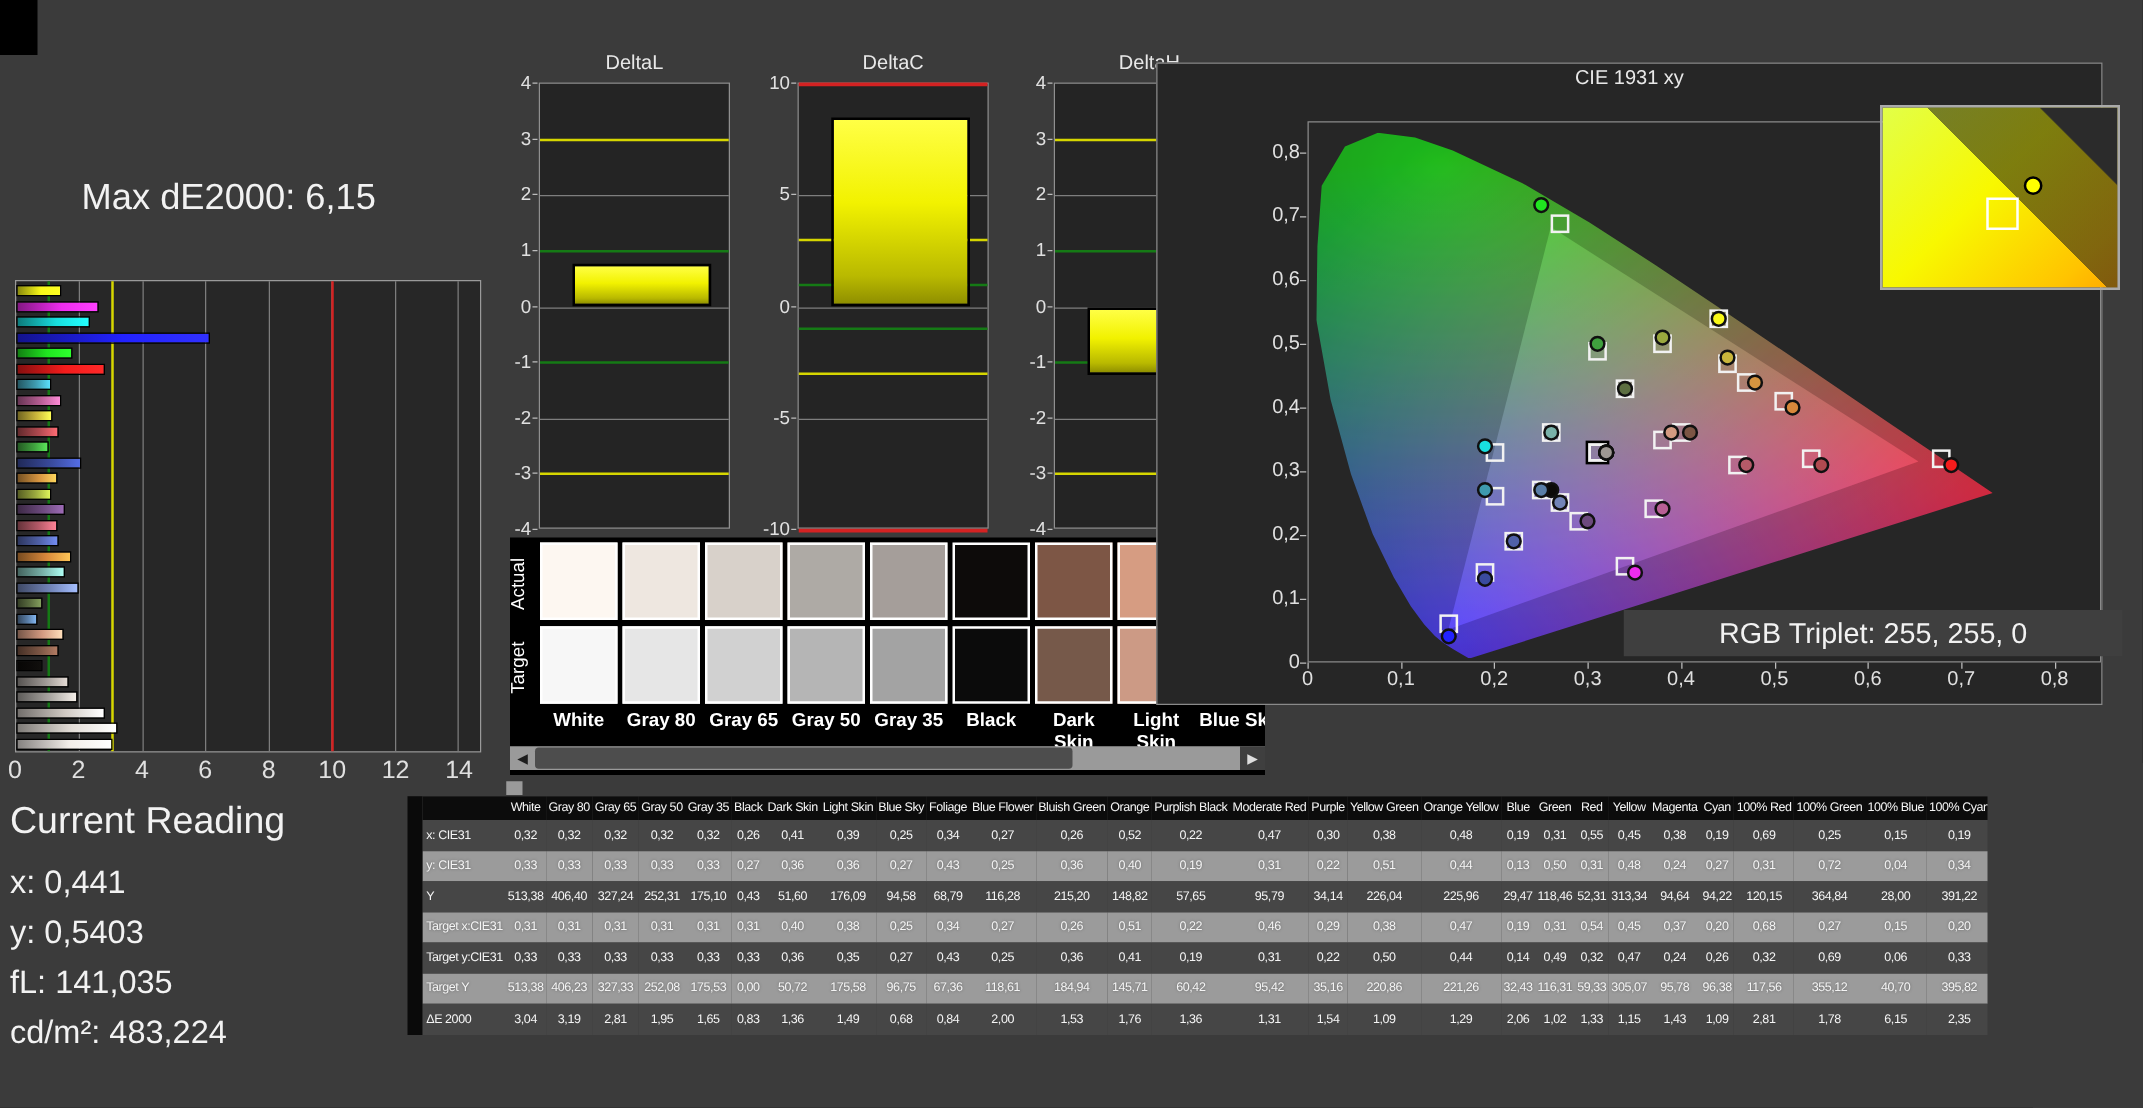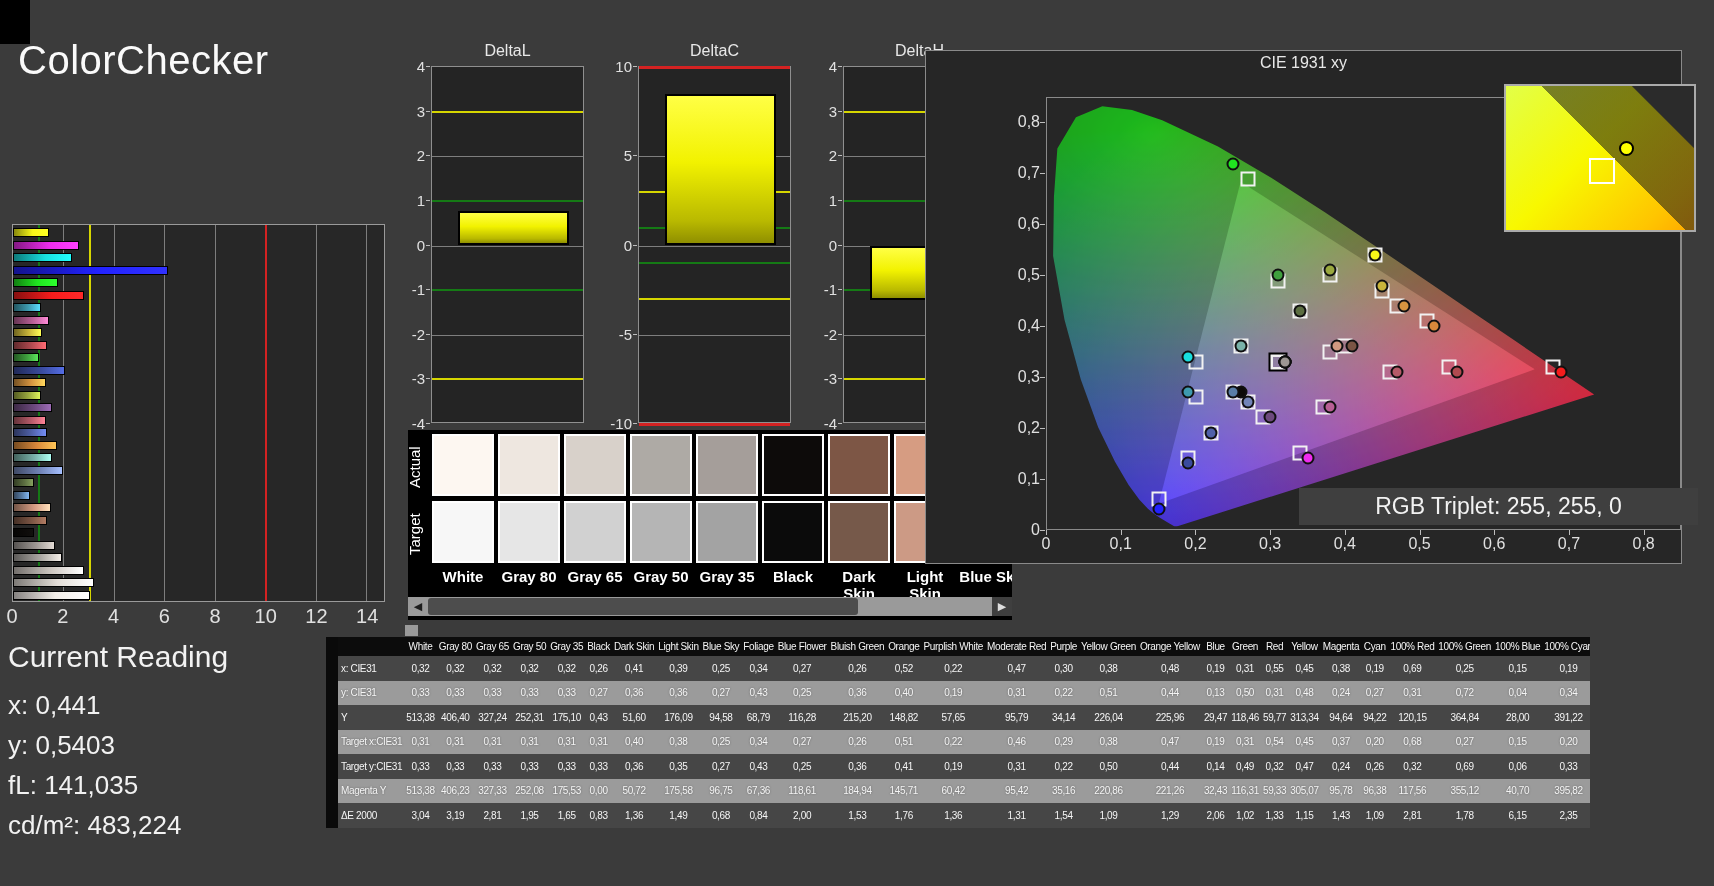--- a/index.html
+++ b/index.html
@@ -81,7 +81,6 @@
 <div id="root">
 
   <div id="corner-block" class="abs"></div>
-  <div id="page-title" class="abs">ColorChecker</div>
 
   <div id="deltae-plot" class="abs">
       <div class="vline" style="left: 13.6054%;"></div>

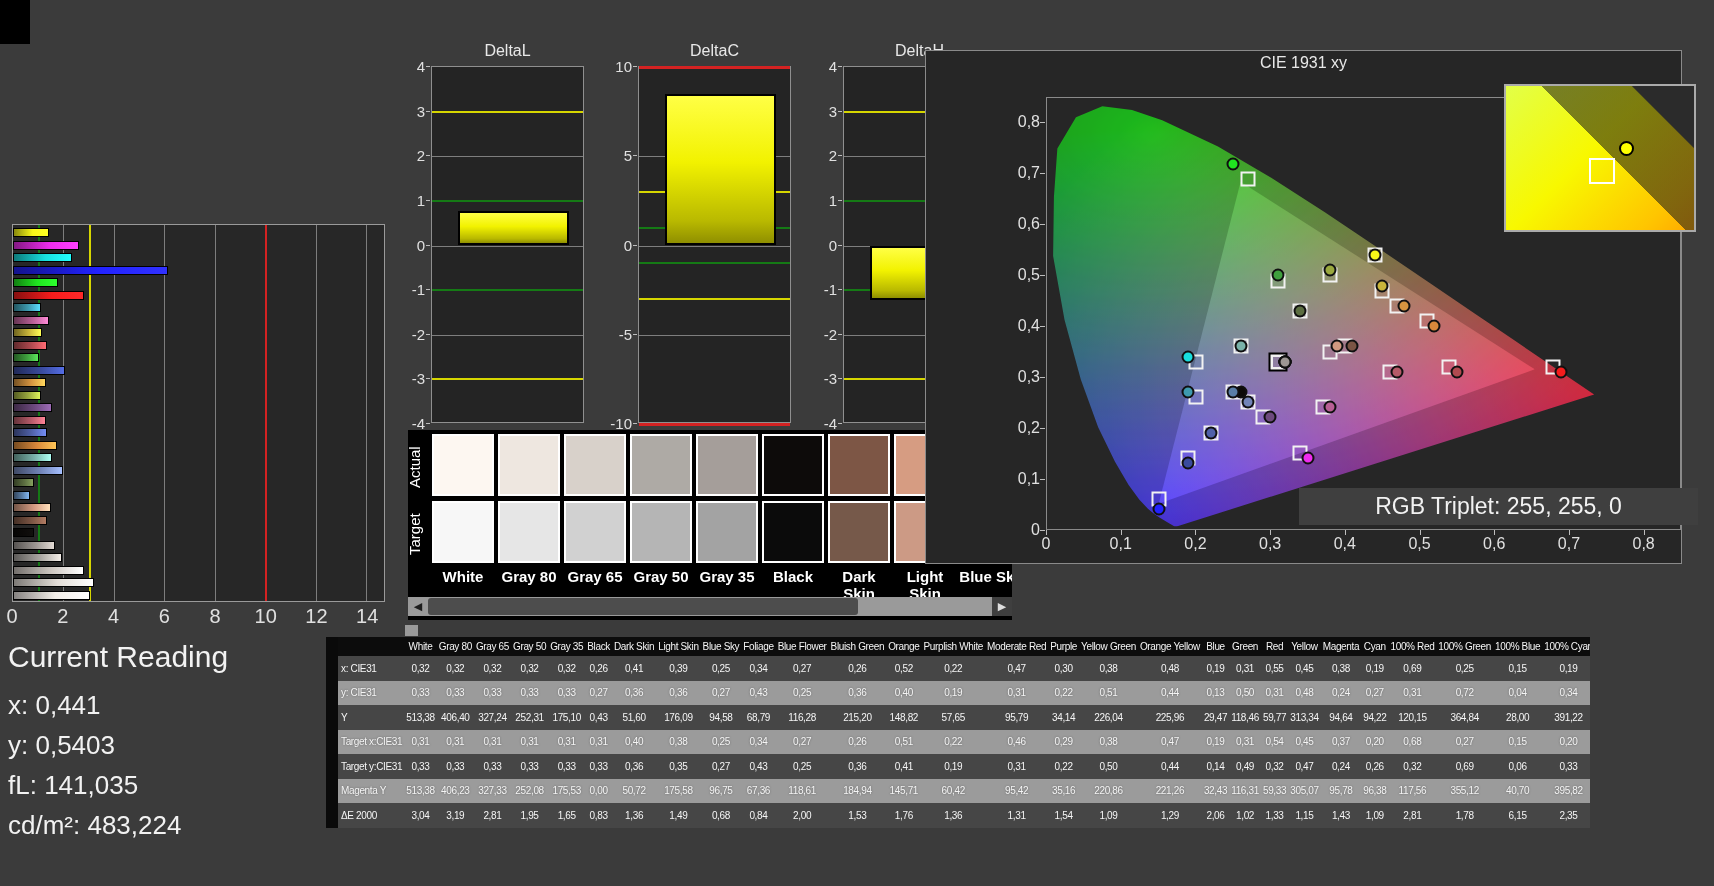--- a/index.html
+++ b/index.html
@@ -81,6 +81,7 @@
 <div id="root">
 
   <div id="corner-block" class="abs"></div>
+  <div id="max-de" class="abs">Max dE2000: 6,15</div>
 
   <div id="deltae-plot" class="abs">
       <div class="vline" style="left: 13.6054%;"></div>

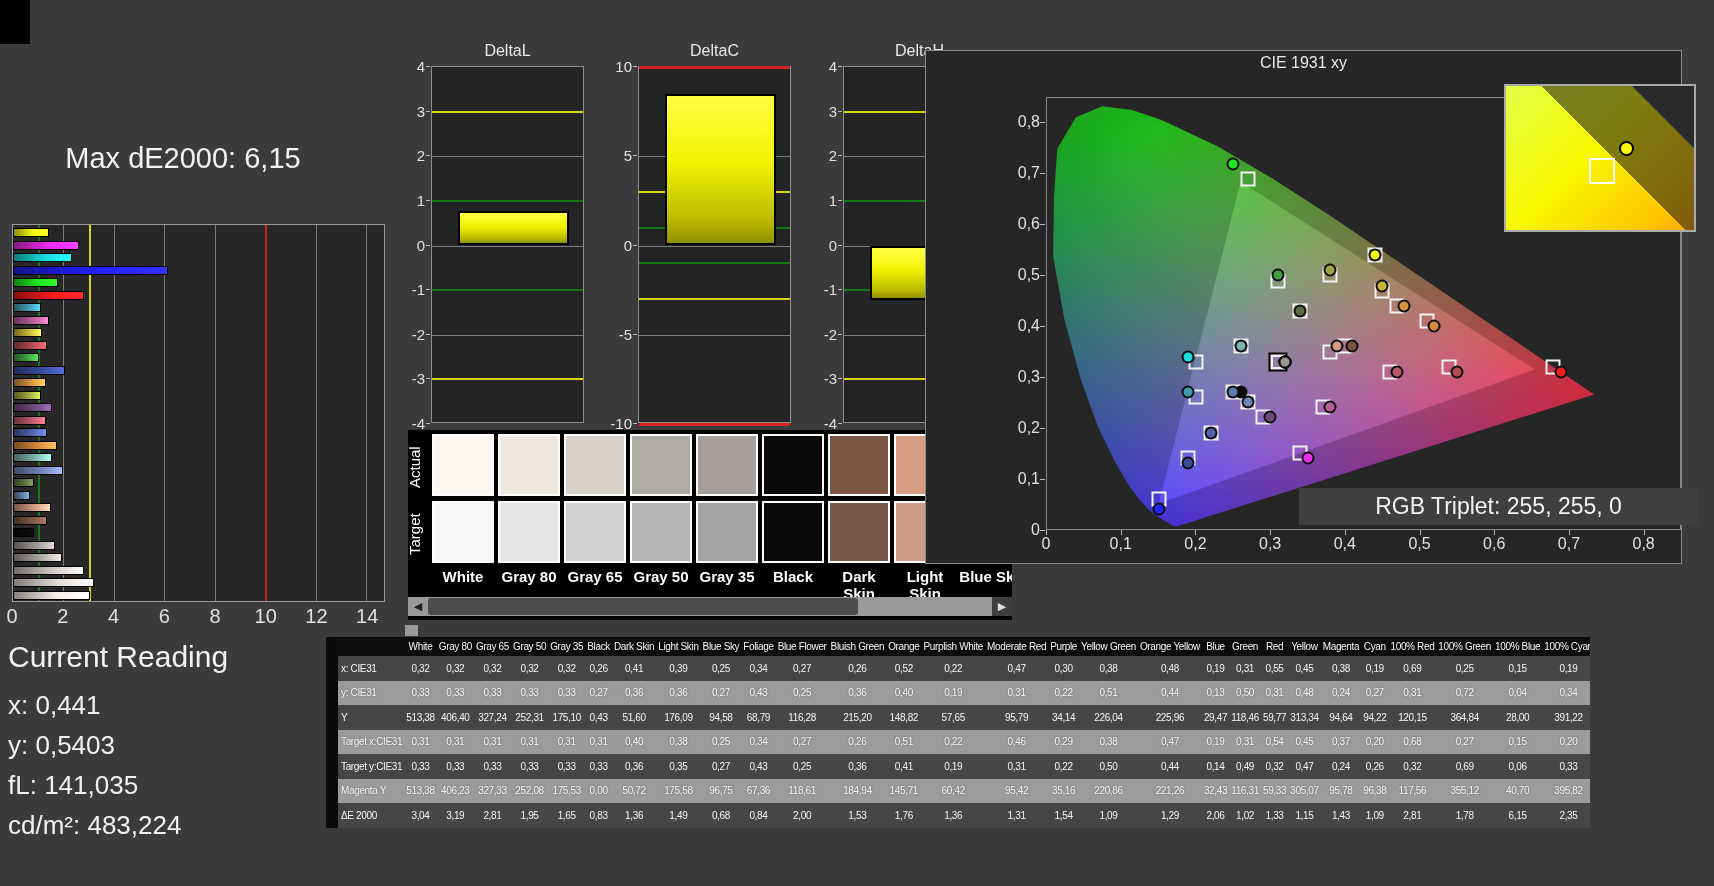--- a/index.html
+++ b/index.html
@@ -427,7 +427,7 @@
             <th>Blue Flower</th>
             <th>Bluish Green</th>
             <th>Orange</th>
-            <th>Purplish White</th>
+            <th>Purplish Black</th>
             <th>Moderate Red</th>
             <th>Purple</th>
             <th>Yellow Green</th>

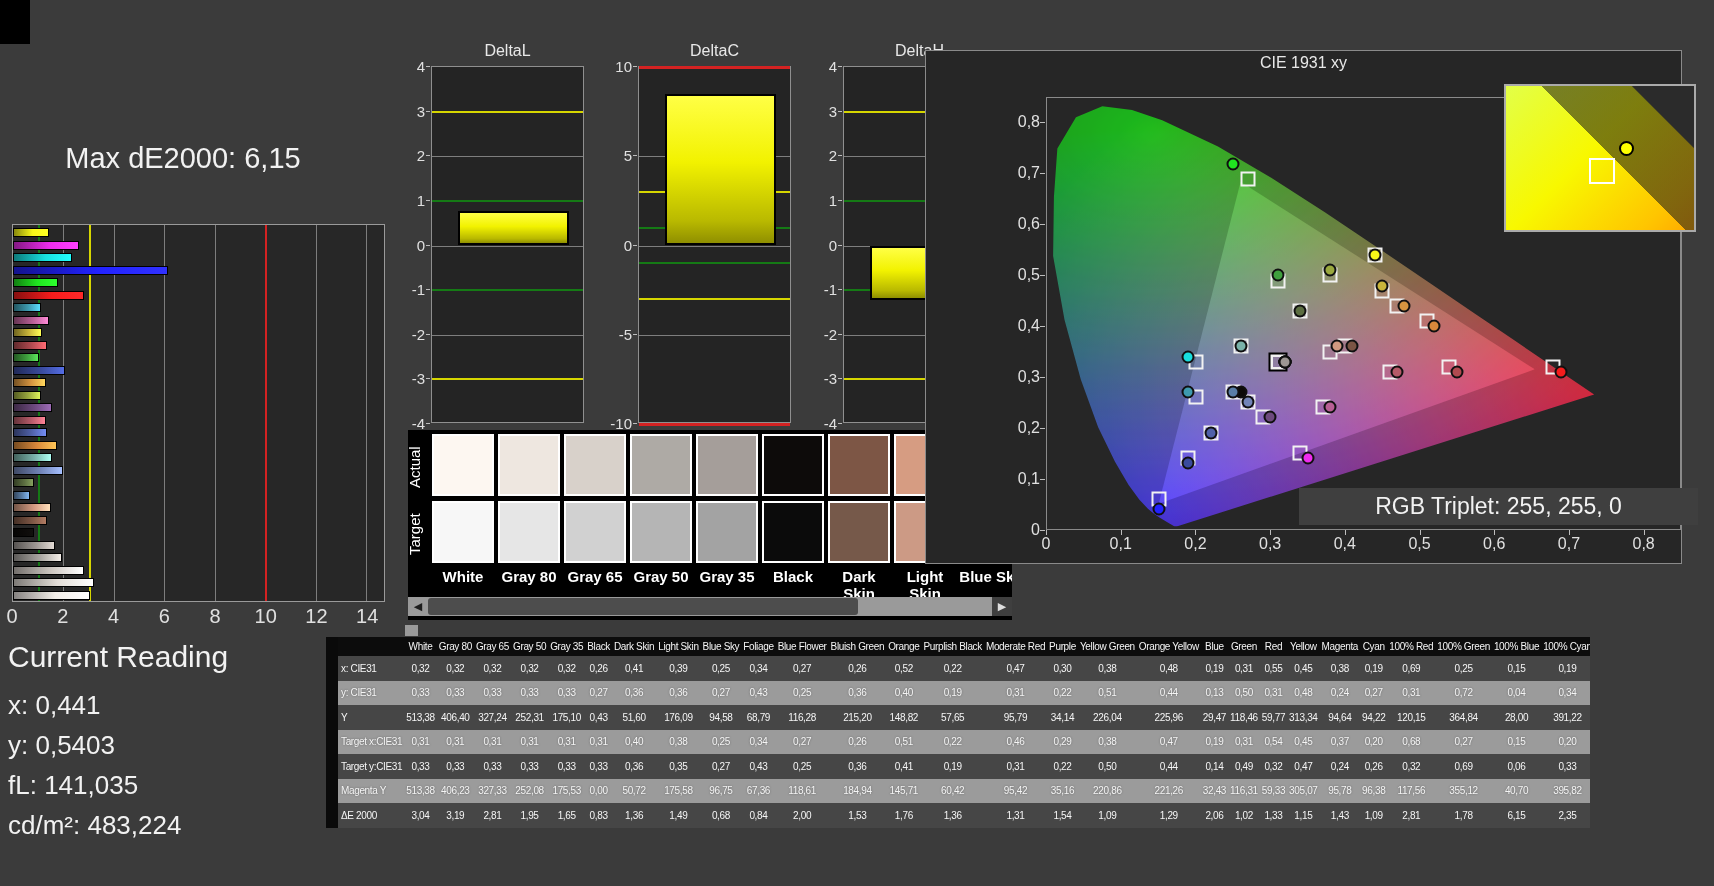--- a/index.html
+++ b/index.html
@@ -532,7 +532,7 @@
             <td>225,96</td>
             <td>29,47</td>
             <td>118,46</td>
-            <td>59,77</td>
+            <td>52,31</td>
             <td>313,34</td>
             <td>94,64</td>
             <td>94,22</td>

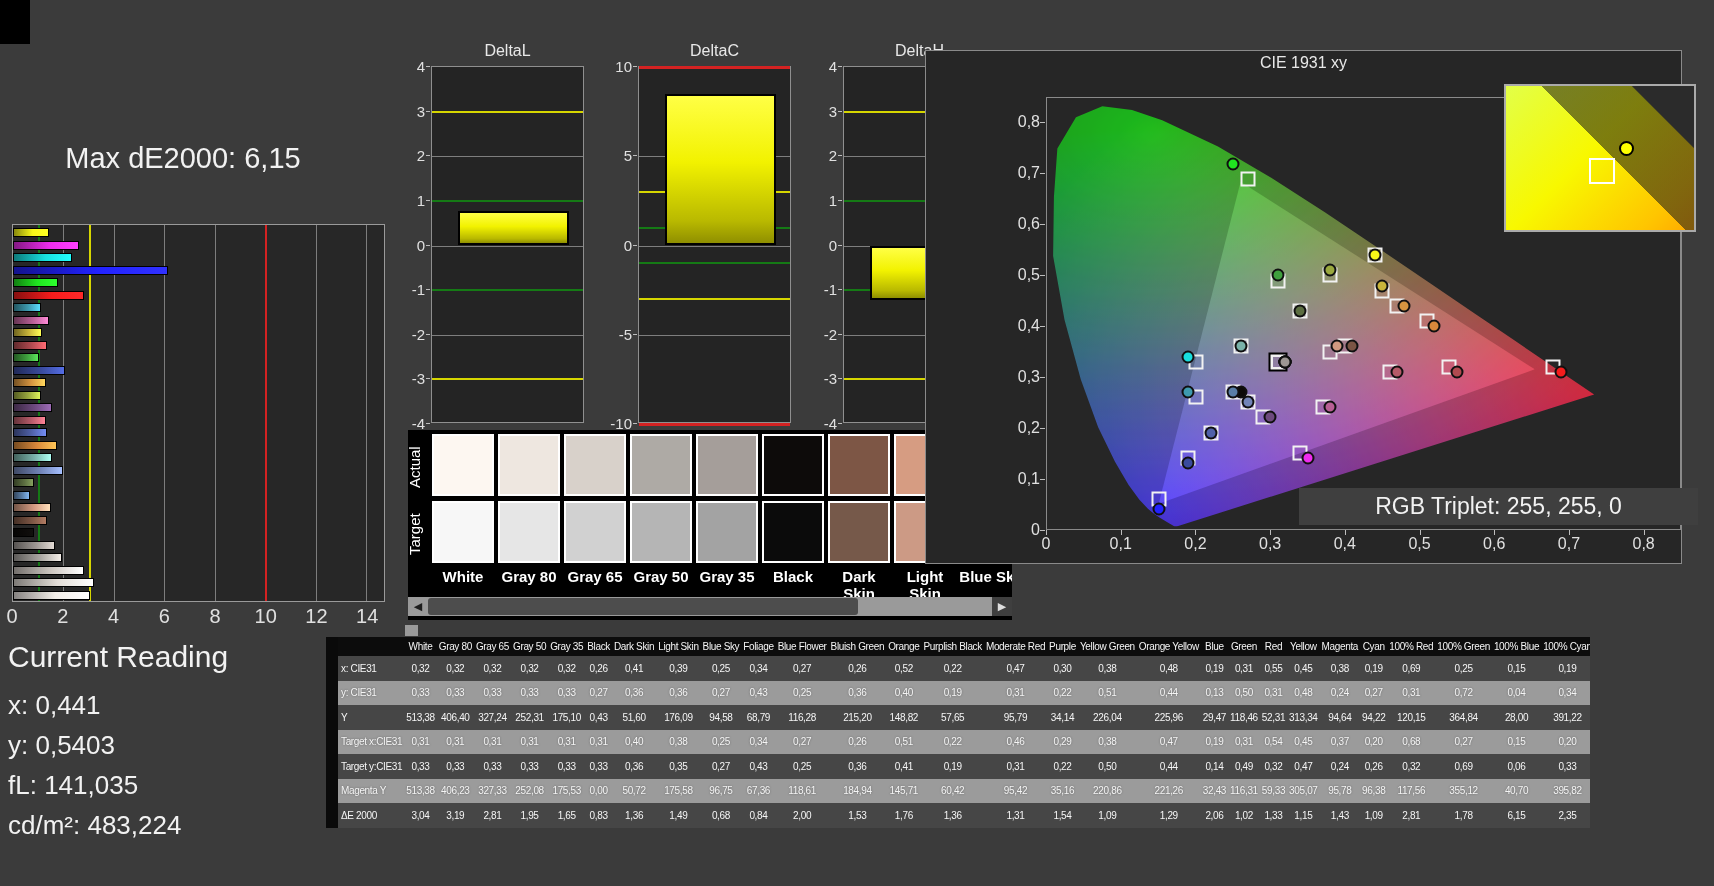--- a/index.html
+++ b/index.html
@@ -607,7 +607,7 @@
             <td>0,15</td>
           </tr>
           <tr class="lite">
-            <td class="rlab">Magenta Y</td>
+            <td class="rlab">Target Y</td>
             <td>513,38</td>
             <td>406,23</td>
             <td>327,33</td>

